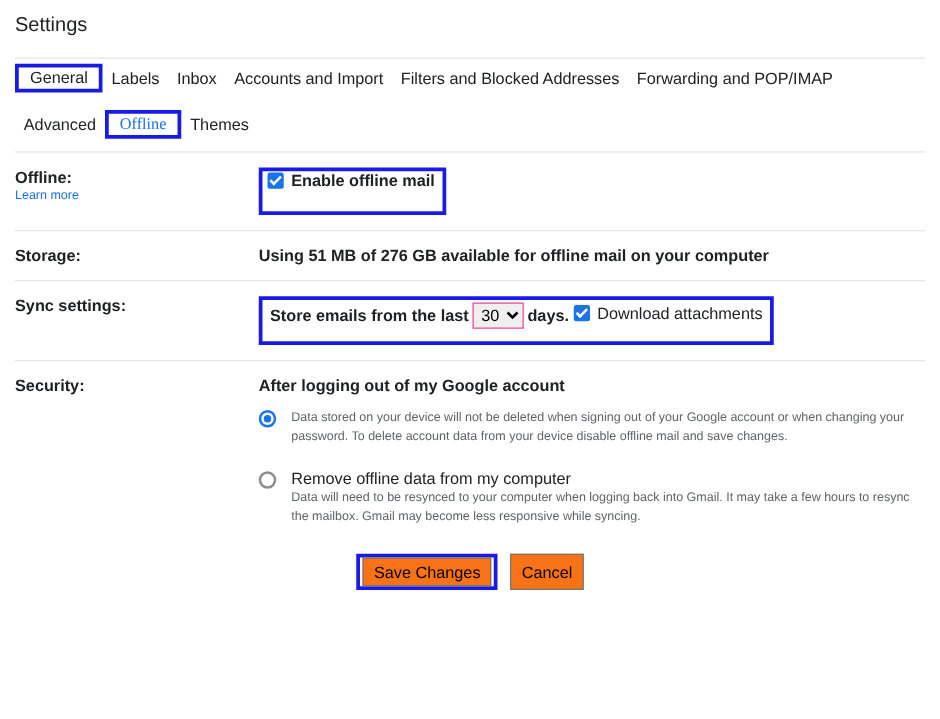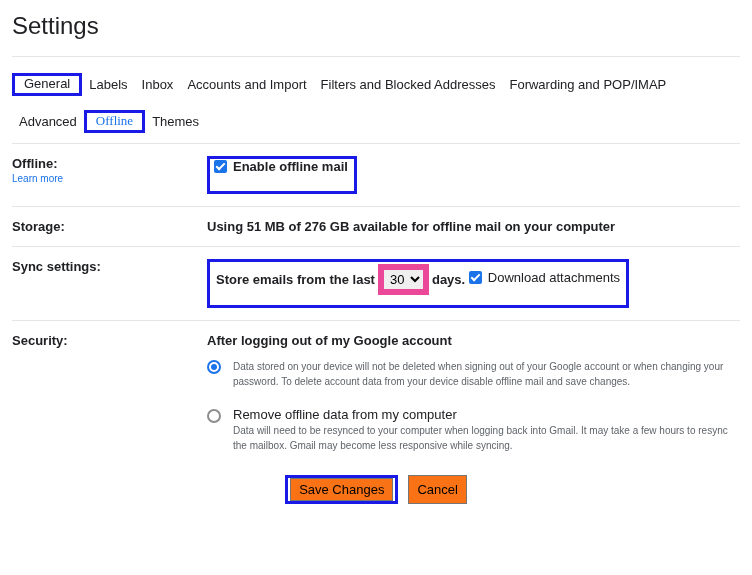--- a/index.html
+++ b/index.html
@@ -12,7 +12,7 @@
       padding: 8px 12px 20px 12px;
     }
     h1.page-title {
-      font-size: 24px;
+      font-size: 16px;
       font-weight: 400;
       color: #202124;
       margin: 4px 0 16px 0;

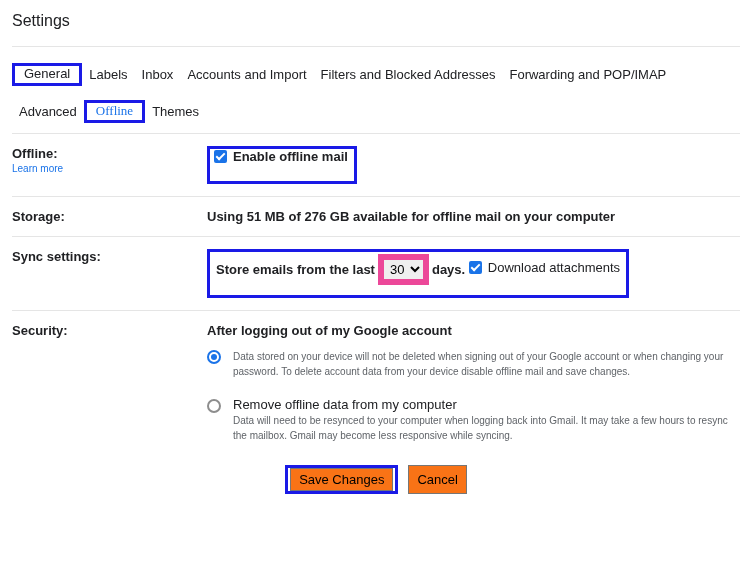--- a/index.html
+++ b/index.html
@@ -19,7 +19,7 @@
     }
     .tabbar {
       border-top: 1px solid #e5e5e5;
-      padding: 16px 0 8px 0;
+      padding: 4px 0 8px 0;
       display: flex;
       flex-wrap: wrap;
       gap: 0;

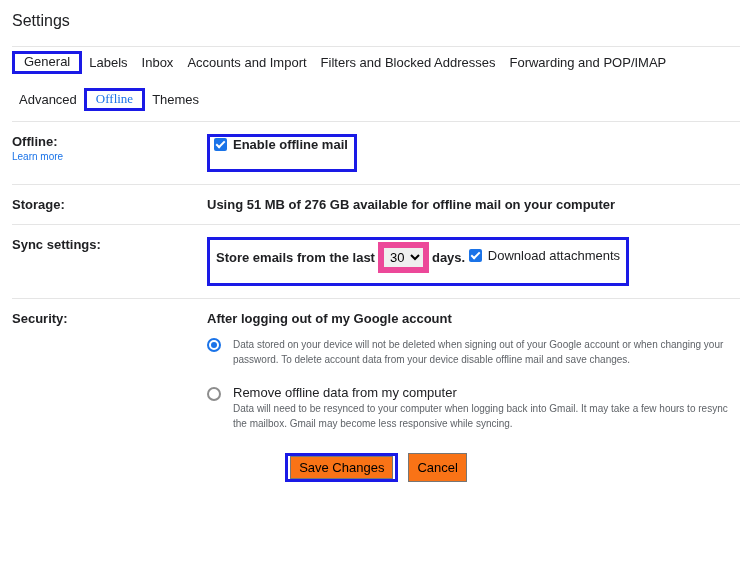--- a/index.html
+++ b/index.html
@@ -92,7 +92,7 @@
     select.days {
       font-size: 13px;
       padding: 1px 2px;
-      border: 6px solid #ec4899;
+      border: 1px solid #ec4899;
       background: #efefef;
       margin: 0 3px;
     }

